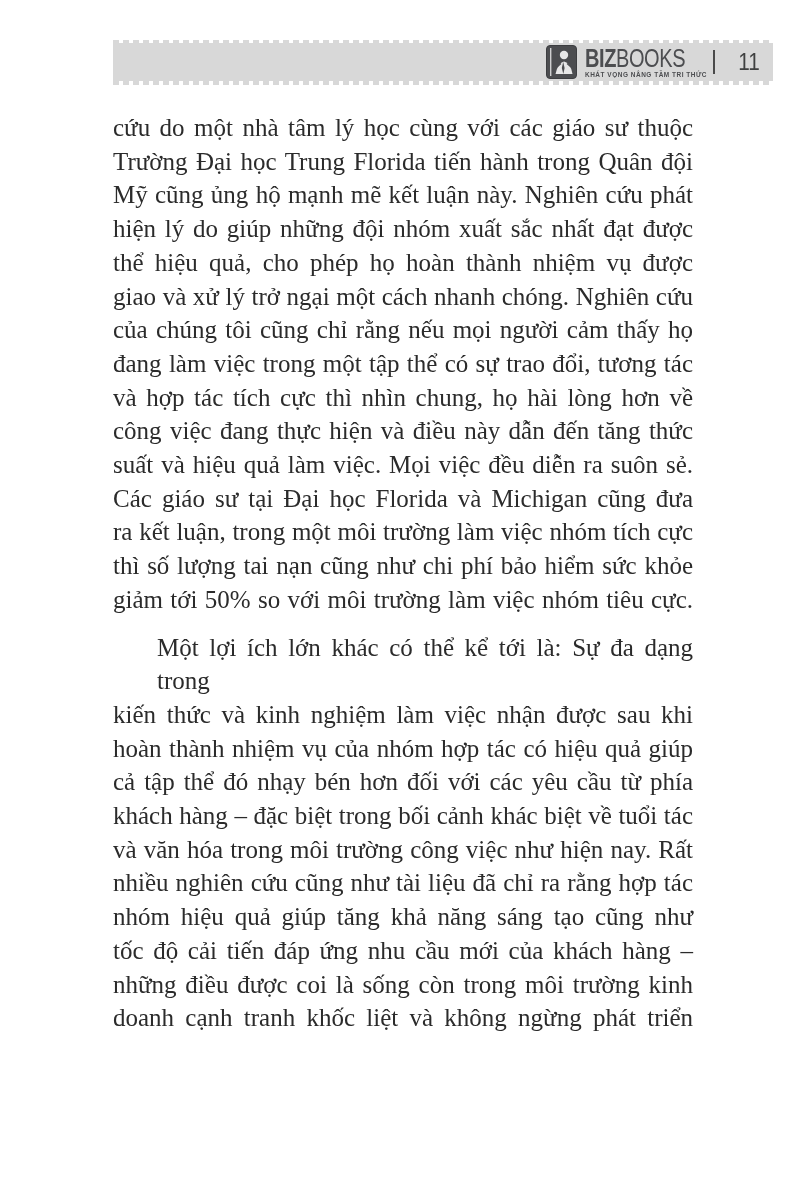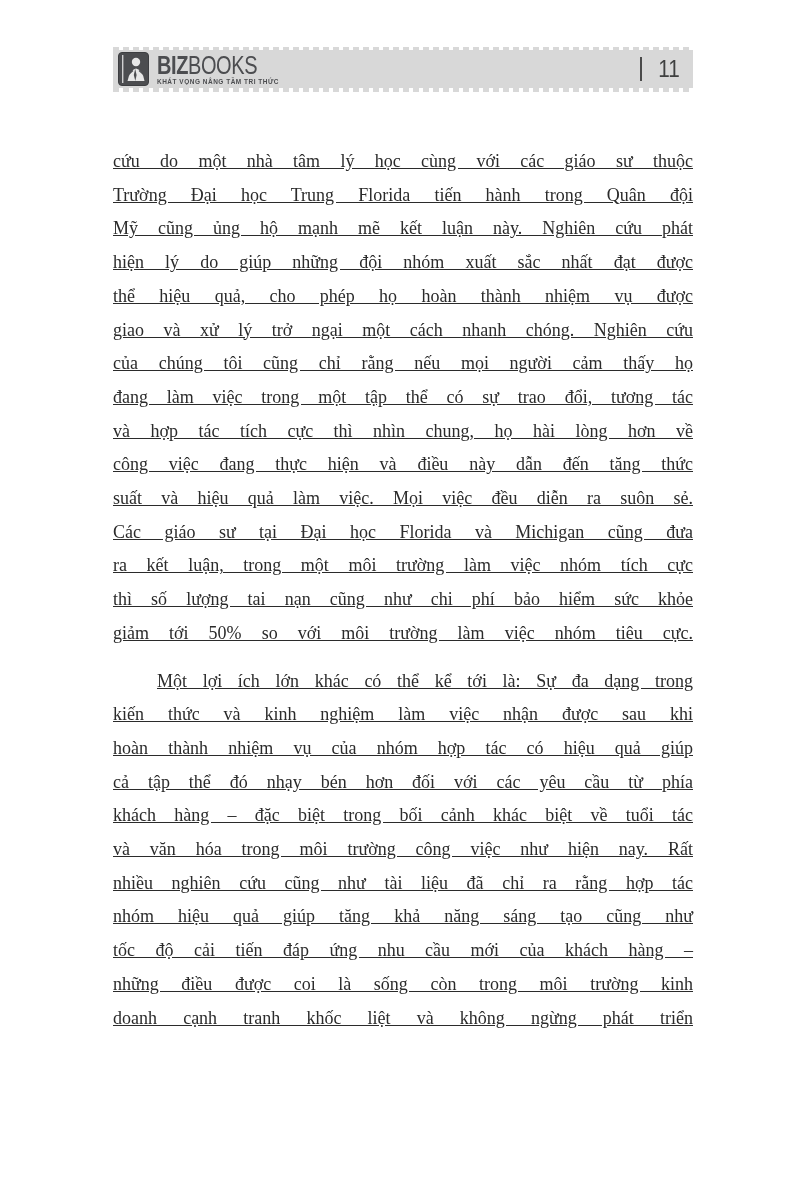--- a/index.html
+++ b/index.html
@@ -24,13 +24,13 @@
   .header-strip {
     position: absolute;
     left: 113px;
-    top: 50px;
-    width: 580px;
+    top: 43px;
+    width: 660px;
     height: 38px;
     background: var(--header-strip);
     display: flex;
     align-items: center;
-    justify-content: space-between;
+    justify-content: flex-end;
     padding: 0 8px 0 5px;
   }
   .perf {

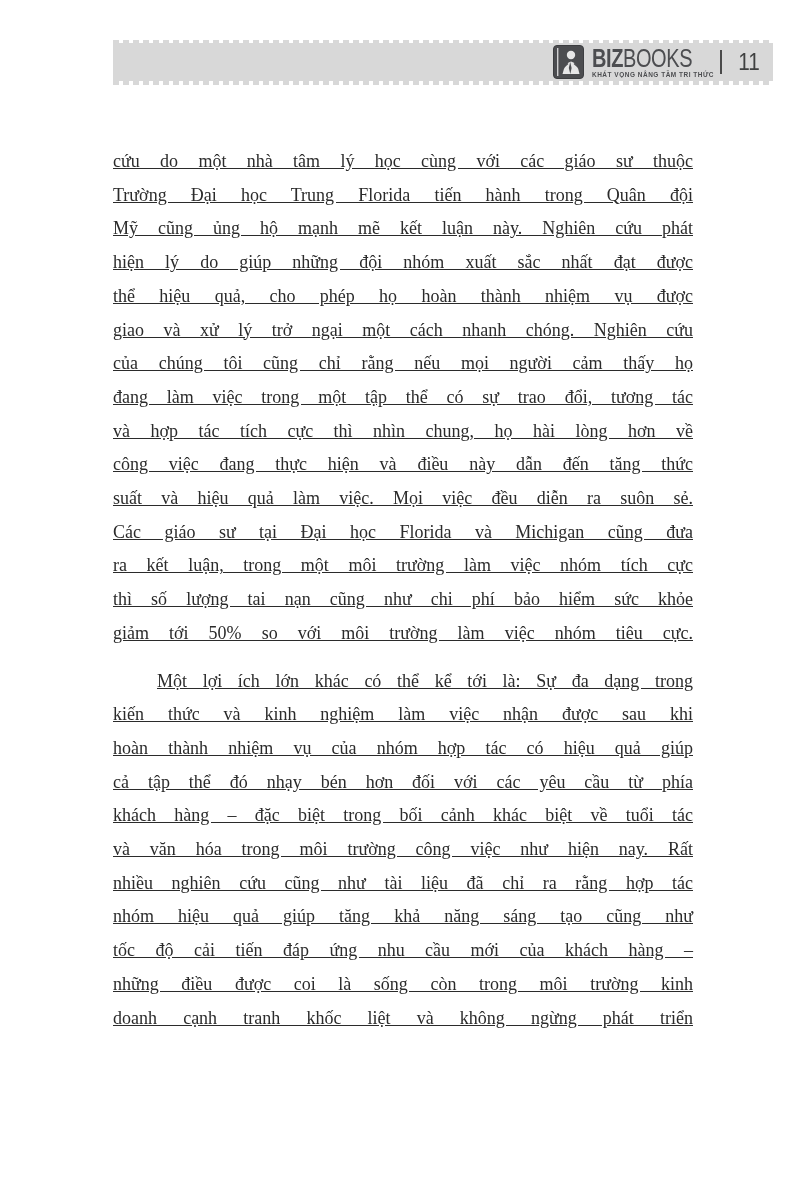--- a/index.html
+++ b/index.html
@@ -71,7 +71,7 @@
     white-space: nowrap;
   }
 
-  .page-number-group { display: flex; align-items: center; gap: 15px; margin-right: 4px; }
+  .page-number-group { display: flex; align-items: center; gap: 22px; margin-right: 4px; }
   .page-number-divider { width: 2px; height: 24px; background: #4a4a4a; }
   .page-number {
     font-family: "Liberation Sans", sans-serif;

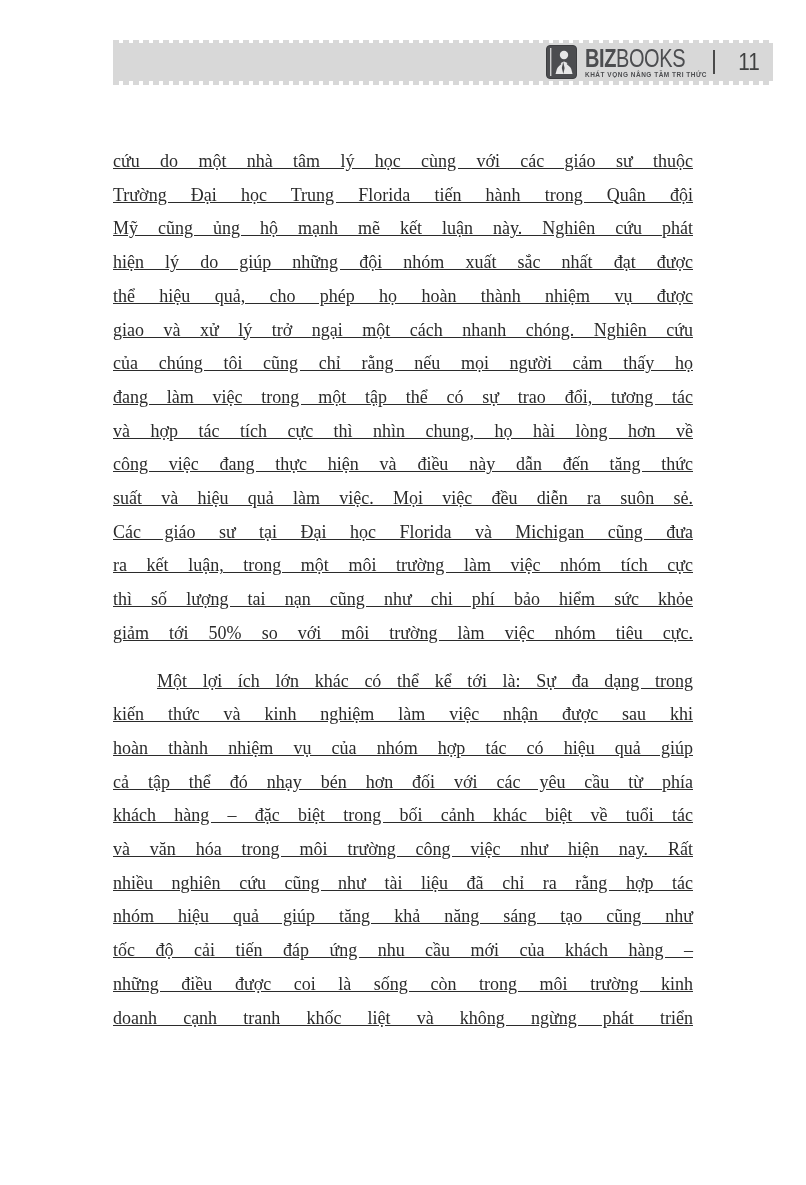--- a/index.html
+++ b/index.html
@@ -87,12 +87,11 @@
   .page-body {
     position: absolute;
     left: 113px;
-    top: 145px;
+    top: 111px;
     width: 580px;
-    font-size: 18px;
+    font-size: 25px;
     line-height: 33.7px;
     color: var(--body-text);
-    text-decoration: underline;
   }
   .paragraph + .paragraph { margin-top: 14px; }
   .line {

